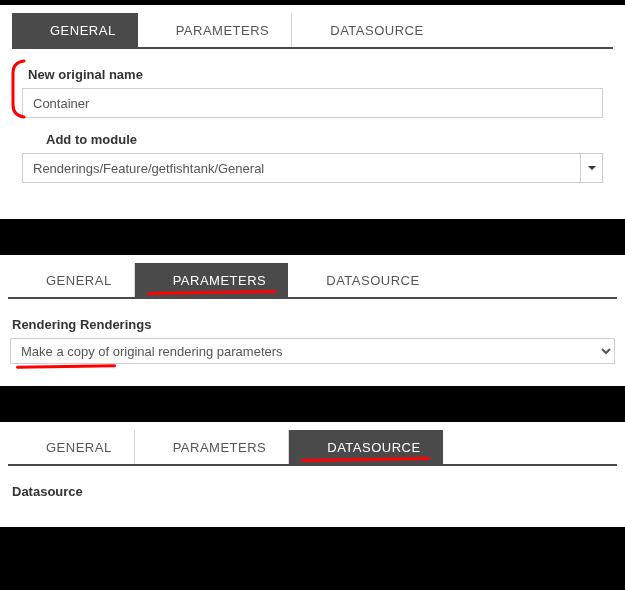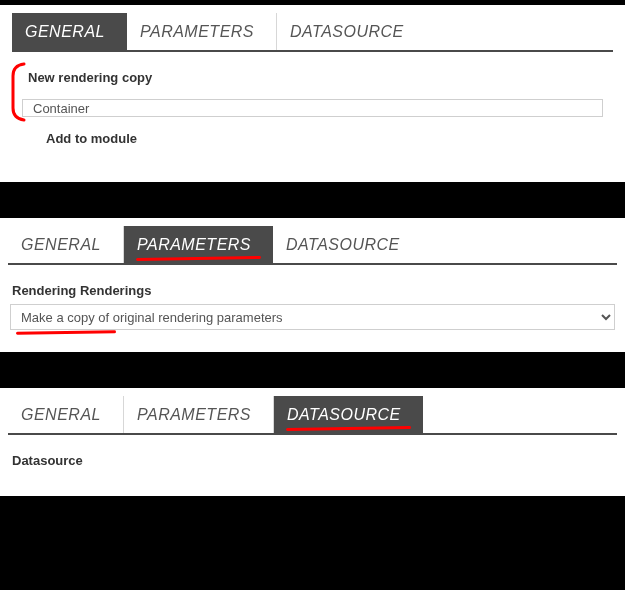--- a/index.html
+++ b/index.html
@@ -31,8 +31,8 @@
       margin-bottom: 18px;
     }
     .tab {
-      padding: 10px 22px 9px 13px;
-      font-size: 16px;
+      padding: 10px 22px 9px 38px;
+      font-size: 13px;
       letter-spacing: 0.5px;
       color: #555;
       background: #fff;
@@ -40,7 +40,6 @@
       border-right: 1px solid #d7d7d7;
       position: relative;
       cursor: pointer;
-      font-style: italic;
     }
     .tab.active {
       background: #4a4a4a;

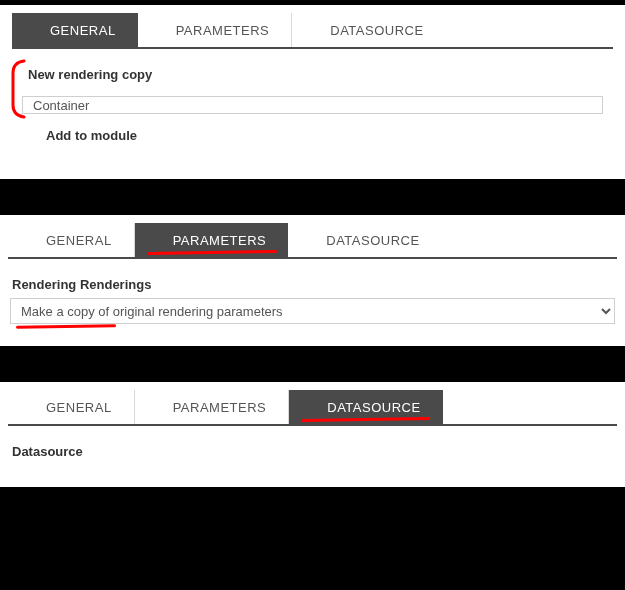--- a/index.html
+++ b/index.html
@@ -182,7 +182,7 @@
     <svg class="red-bracket" style="left:-12px; top:-8px;" width="20" height="60" viewBox="0 0 20 60">
       <path d="M14 2 C 6 3, 3 7, 3 14 L 3 46 C 3 53, 6 57, 14 58" stroke="#ff0000" stroke-width="3" fill="none" stroke-linecap="round"></path>
     </svg>
-    <label class="field-label">New rendering copy</label>
+    <label class="field-label">New original name</label>
     <input type="text" class="text-input" value="Container" style="">
   </div>
 

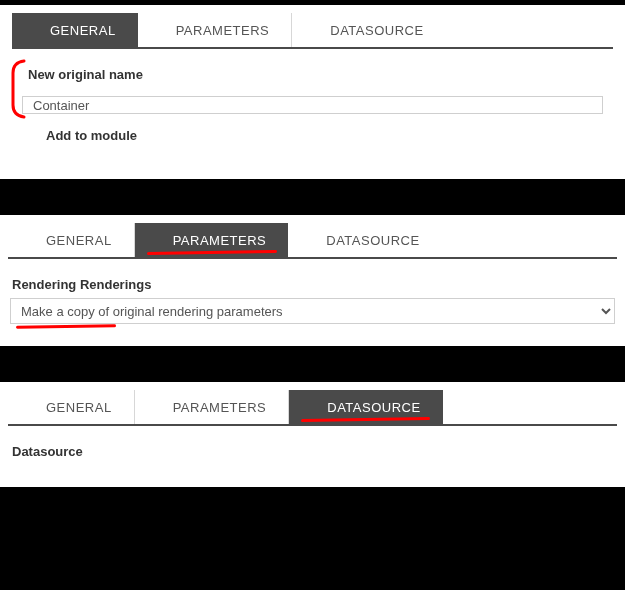--- a/index.html
+++ b/index.html
@@ -76,14 +76,13 @@
 
     .text-input {
       width: 100%;
-      height: 18px;
+      height: 30px;
       border: 1px solid #cfcfcf;
       background: #fff;
       padding: 5px 10px;
       font-size: 13px;
       color: #555;
       font-family: inherit;
-      margin-top: 8px;
     }
 
     .select-wrap {

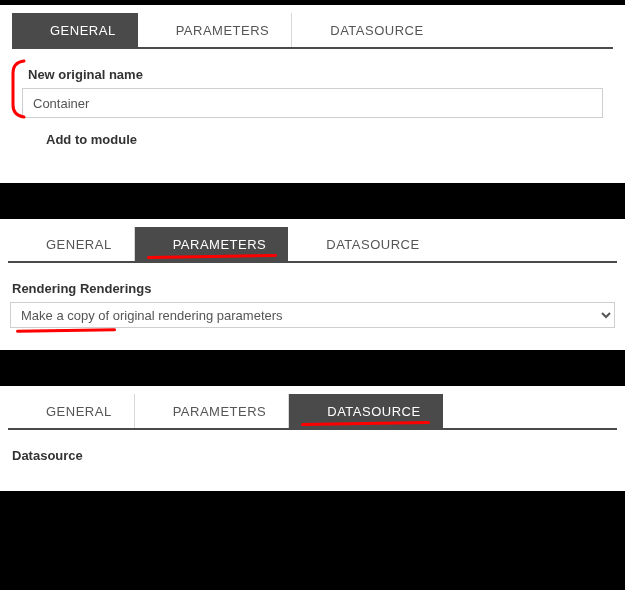--- a/index.html
+++ b/index.html
@@ -187,6 +187,12 @@
 
   <div class="field-block">
     <label class="field-label" style="padding-left:0;margin-left:24px;">Add to module</label>
+    <div class="select-wrap">
+      <div class="select-display">Renderings/Feature/getfishtank/General</div>
+      <div class="select-caret-btn">
+        <div class="caret-down"></div>
+      </div>
+    </div>
   </div>
 </div>
 

